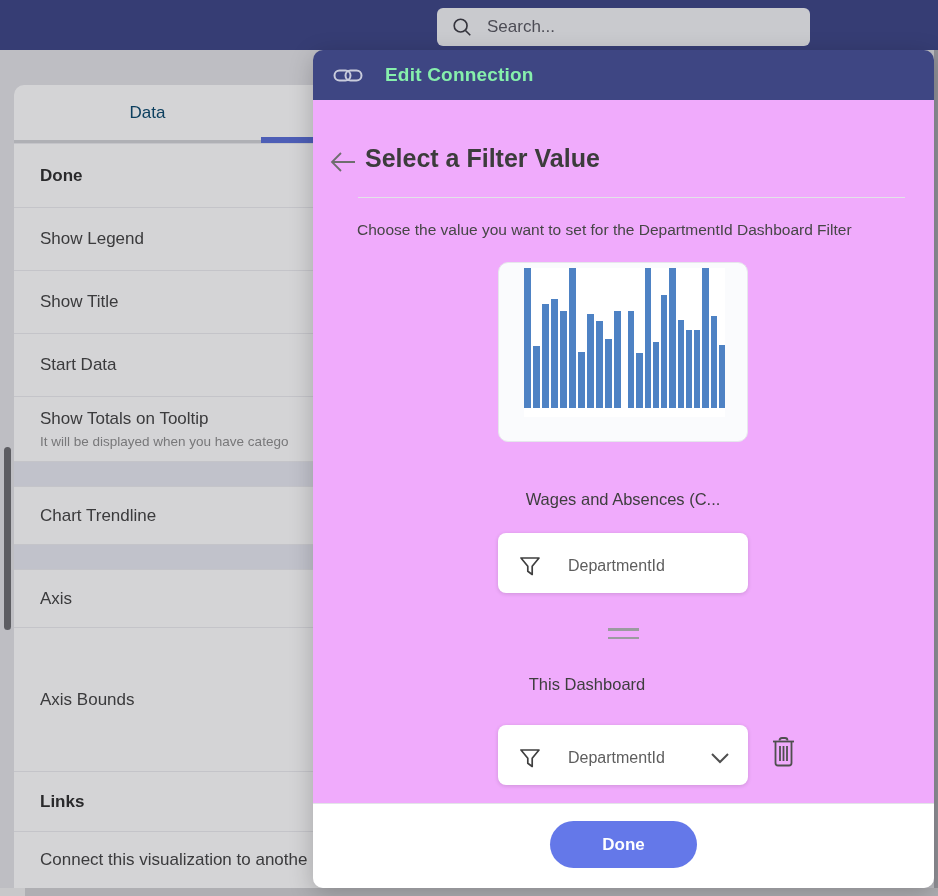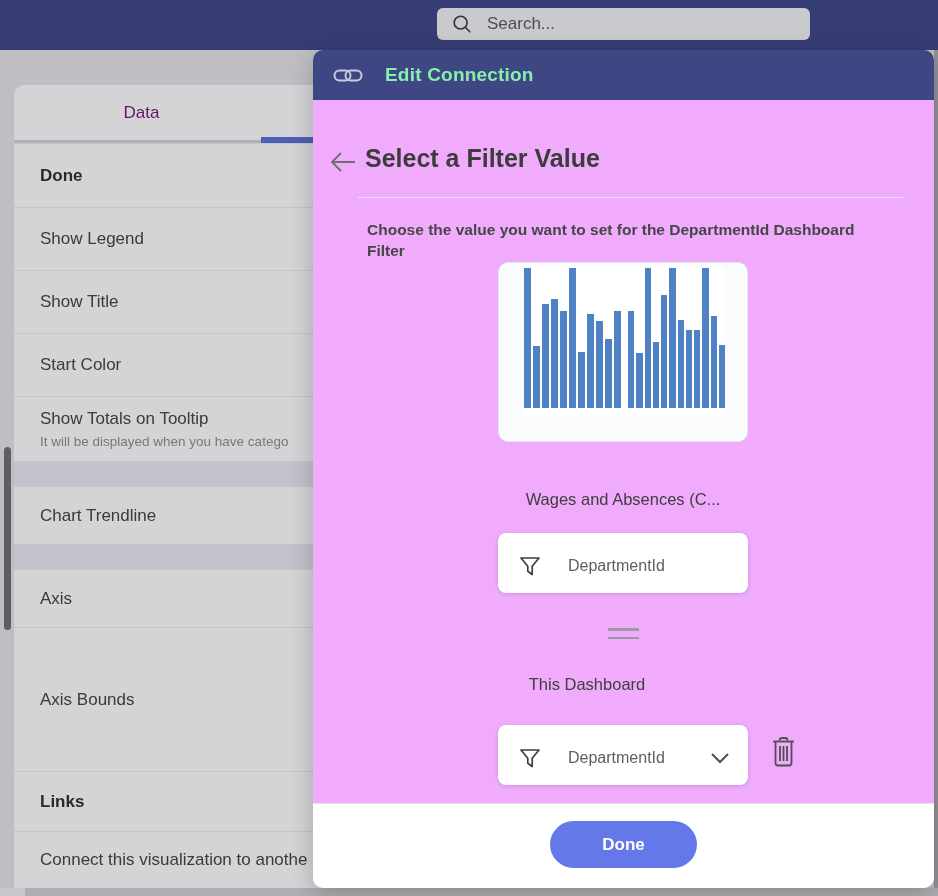--- a/index.html
+++ b/index.html
@@ -15,7 +15,7 @@
   
   .topbar { position:absolute; left:0; top:0; width:938px; height:50px;
     background:var(--topbar); z-index:1; }
-  .searchbox { position:absolute; left:437px; top:8px; width:373px; height:32px;
+  .searchbox { position:absolute; left:437px; top:8px; width:373px; height:38px;
     background:#F2F3F6; border-radius:6px; display:flex; align-items:center;
     padding:0 14px; gap:14px; }
   .searchbox svg { flex:0 0 auto; }

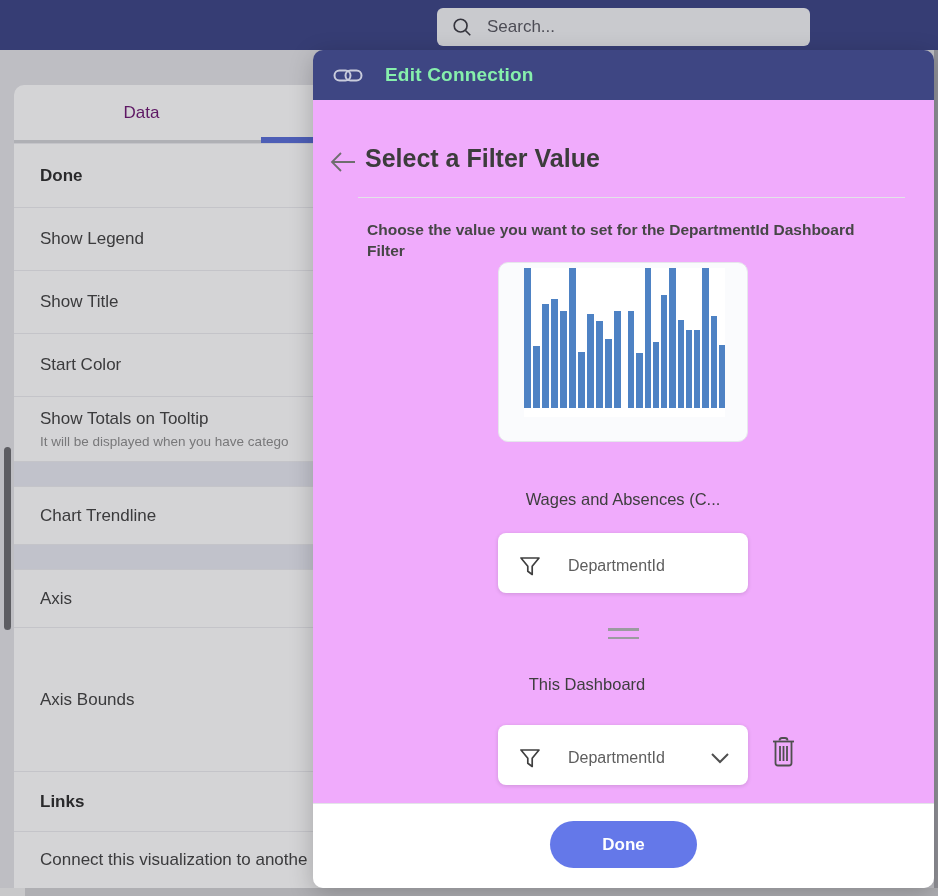--- a/index.html
+++ b/index.html
@@ -25,9 +25,9 @@
   .sidepanel { position:absolute; left:14px; top:85px; width:560px; height:803px;
     background:#FFFFFF; border-top-left-radius:10px; overflow:hidden; z-index:1; }
   .tabbar { position:relative; height:58px; border-bottom:3px solid #D2D3D7; }
-  .tab { position:absolute; left:4px; top:0; width:247px; height:55px;
+  .tab { position:absolute; left:10px; top:0; width:247px; height:55px;
     display:flex; align-items:center; justify-content:center;
-    font-size:17px; color:#701a75; }
+    font-size:17px; color:#0c4a6e; }
   .tab-indicator { position:absolute; left:247px; bottom:-3px; height:6px;
     right:0; background:var(--accent); }
   .srow { position:relative; border-top:1px solid #ECECEF;

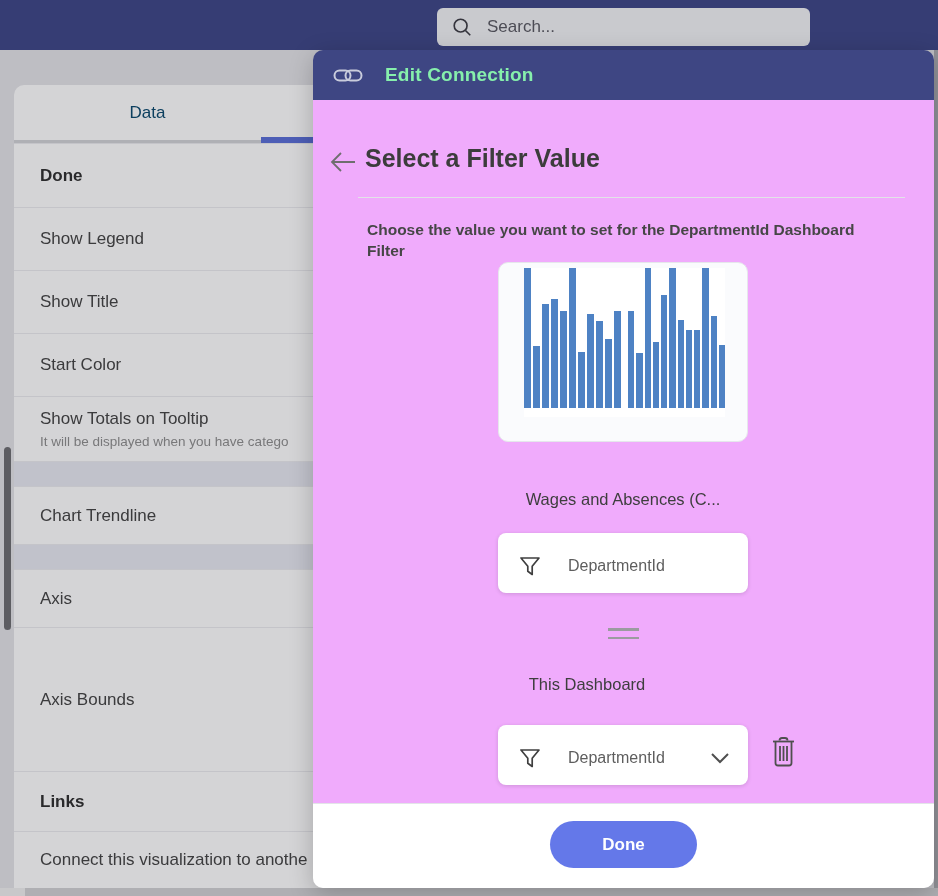--- a/index.html
+++ b/index.html
@@ -69,8 +69,8 @@
     font-weight:700; color:#3C3C3C; }
   .hdivider { position:absolute; left:45px; top:97px; width:547px; height:1px;
     background:#E2E3E7; }
-  .desc { position:absolute; left:54px; top:119px; width:515px;
-    font-size:15.5px; line-height:21px; color:#464646;font-weight:bold; }
+  .desc { position:absolute; left:44px; top:119px; width:515px;
+    font-size:15.5px; line-height:21px; color:#464646; }
 
   .chart-card { position:absolute; left:185px; top:162px; width:250px; height:180px;
     background:#FAFBFD; border:1px solid #E6E7EC; border-radius:10px;

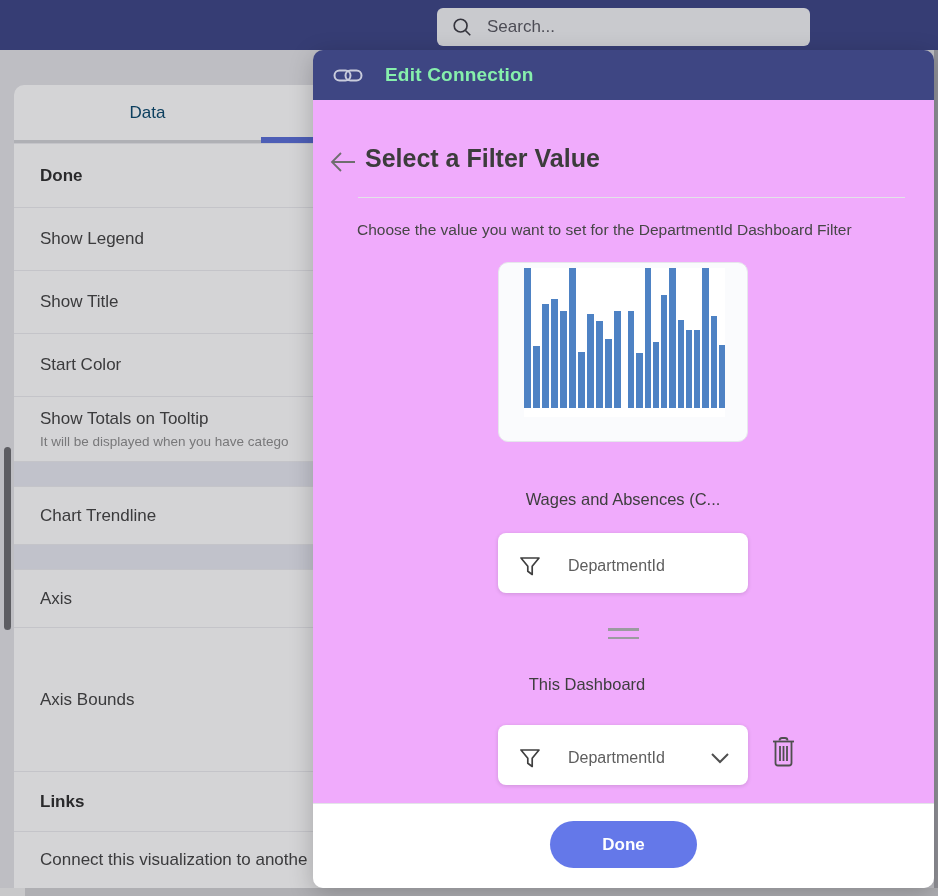--- a/index.html
+++ b/index.html
@@ -132,7 +132,7 @@
       <span class="lbl">Show Title</span>
     </div>
   <div class="srow h63">
-      <span class="lbl">Start Color</span>
+      <span class="lbl">Start Data</span>
     </div>
   <div class="srow h65">
     <span class="lbl">Show Totals on Tooltip</span>

